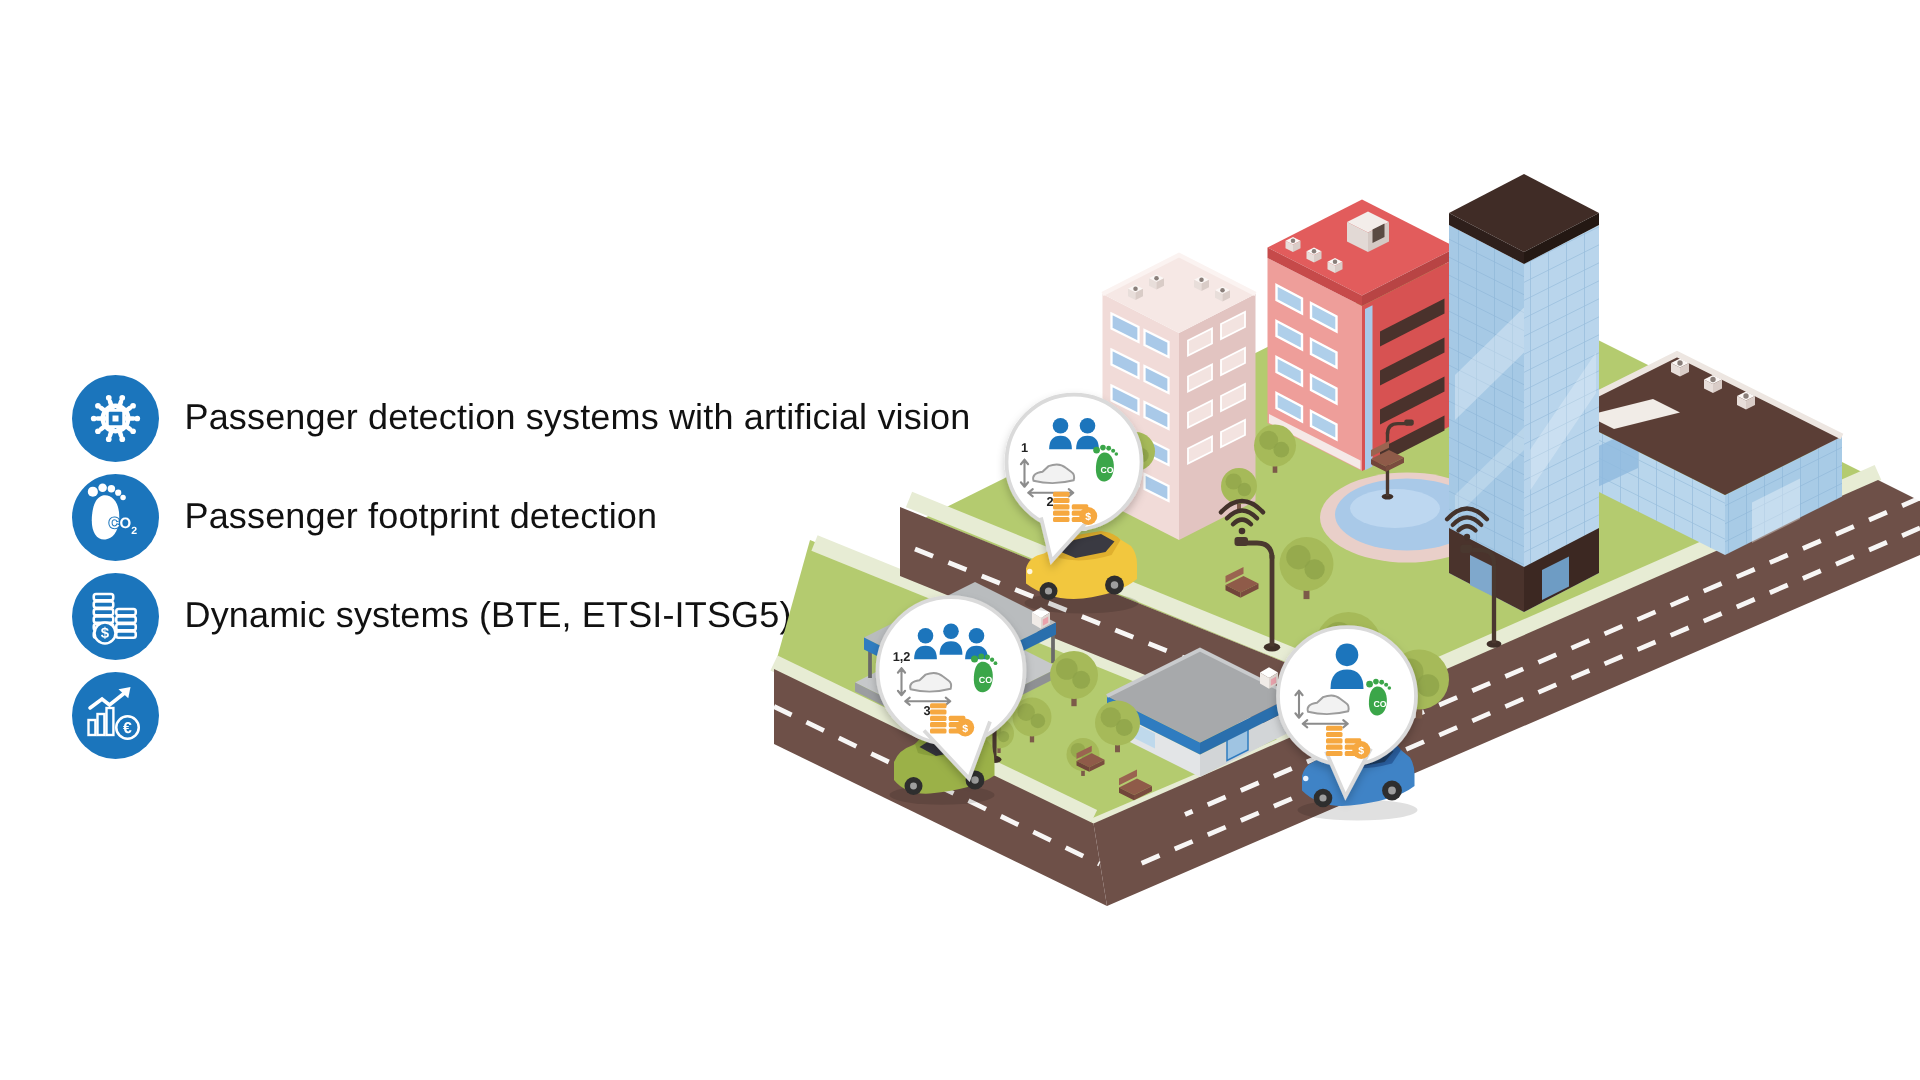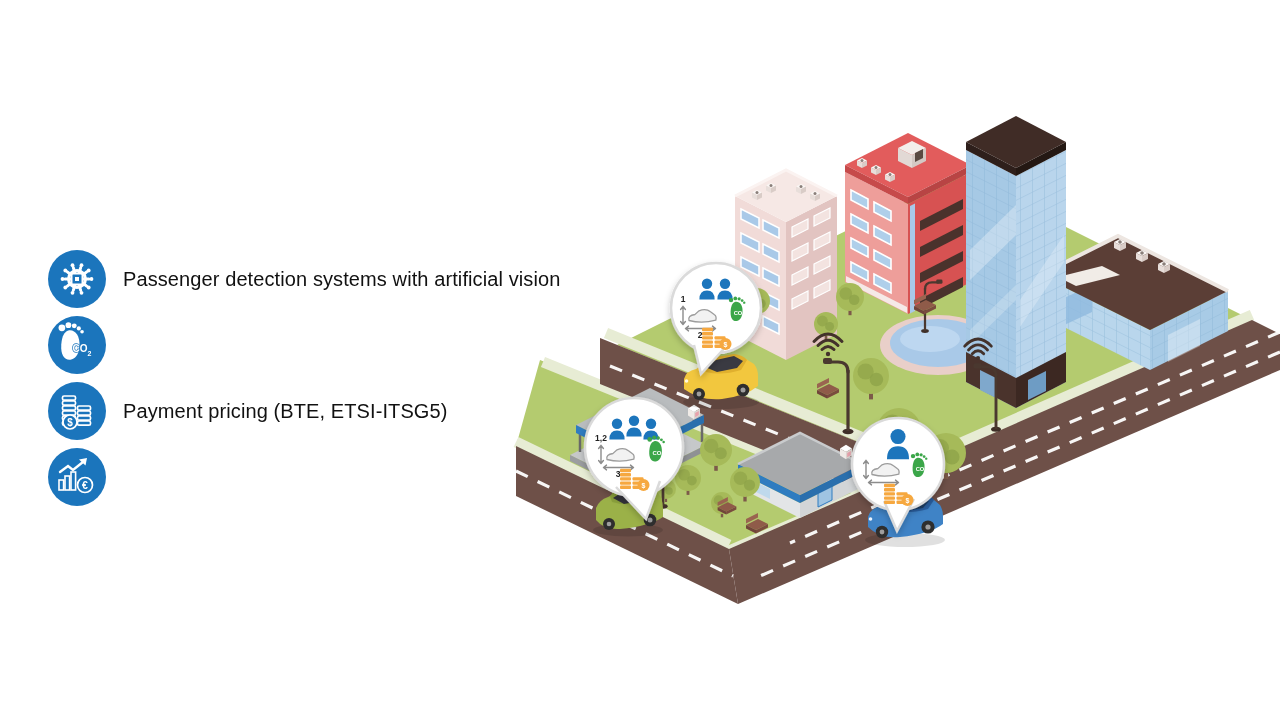--- a/index.html
+++ b/index.html
@@ -8,7 +8,7 @@
   .legend{position:absolute;left:48px;top:250px;display:flex;flex-direction:column;gap:8px;}
   .legend-row{display:flex;align-items:center;height:58px;}
   .legend-icon{width:58px;height:58px;flex:0 0 58px;}
-  .legend-label{margin-left:17px;font-size:20px;color:#111;letter-spacing:0.1px;white-space:nowrap;}
+  .legend-label{margin-left:17px;font-size:24px;color:#111;letter-spacing:0.1px;white-space:nowrap;}
   svg.scene{position:absolute;left:0;top:0;}
   text{font-family:"Liberation Sans",sans-serif;}
 </style>

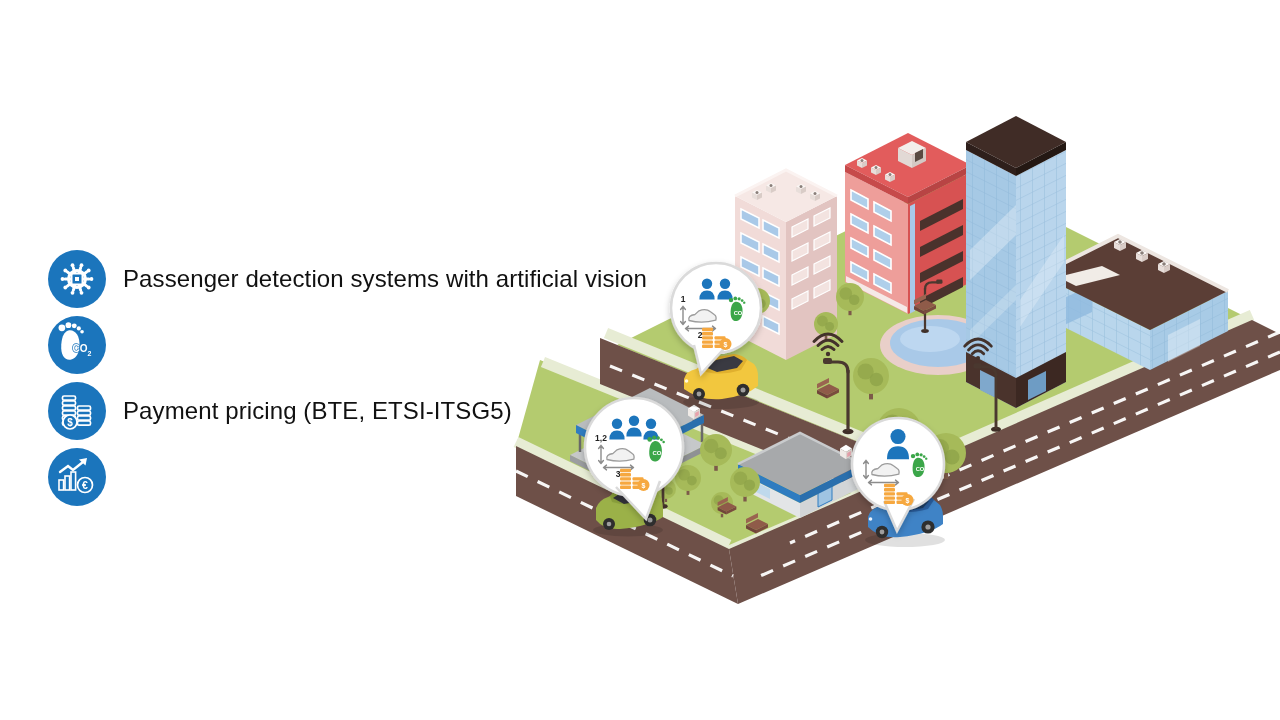--- a/index.html
+++ b/index.html
@@ -67,6 +67,7 @@
         <text x="3" y="7" font-size="10" font-weight="bold" text-anchor="middle" fill="#FFF" stroke="#1B75BC" stroke-width="1.4" style="paint-order:stroke">CO</text>
         <text x="12.5" y="11" font-size="7" font-weight="bold" text-anchor="middle" fill="#FFF" stroke="#1B75BC" stroke-width="1.2" style="paint-order:stroke">2</text>
       </svg>
+      <span class="legend-label">Passenger footprint detection</span>
     </div>
 
     <div class="legend-row">

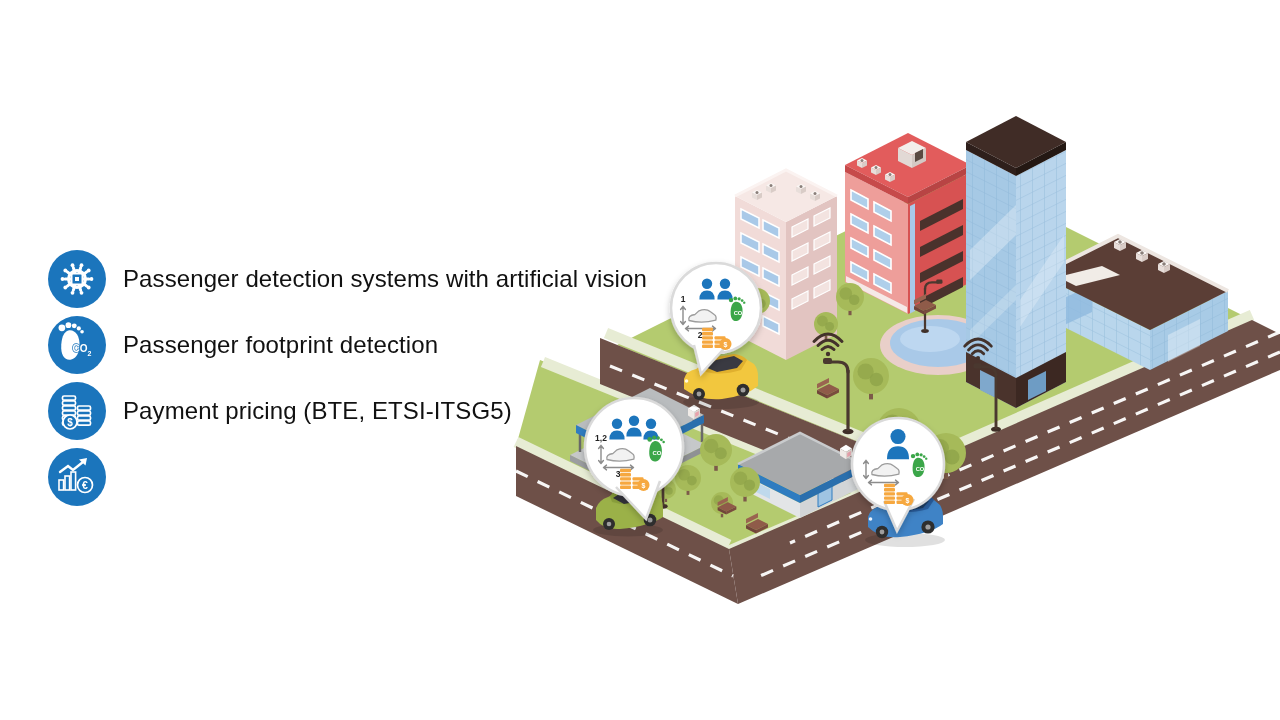--- a/index.html
+++ b/index.html
@@ -88,7 +88,7 @@
         <circle cx="-7" cy="11" r="7" fill="#1B75BC" stroke="#FFF" stroke-width="1.7"></circle>
         <text x="-7" y="14.5" font-size="10" font-weight="bold" text-anchor="middle" fill="#FFF">$</text>
       </svg>
-      <span class="legend-label">Payment pricing (BTE, ETSI-ITSG5)</span>
+      <span class="legend-label">Dynamic systems (BTE, ETSI-ITSG5)</span>
     </div>
 
     <div class="legend-row">

